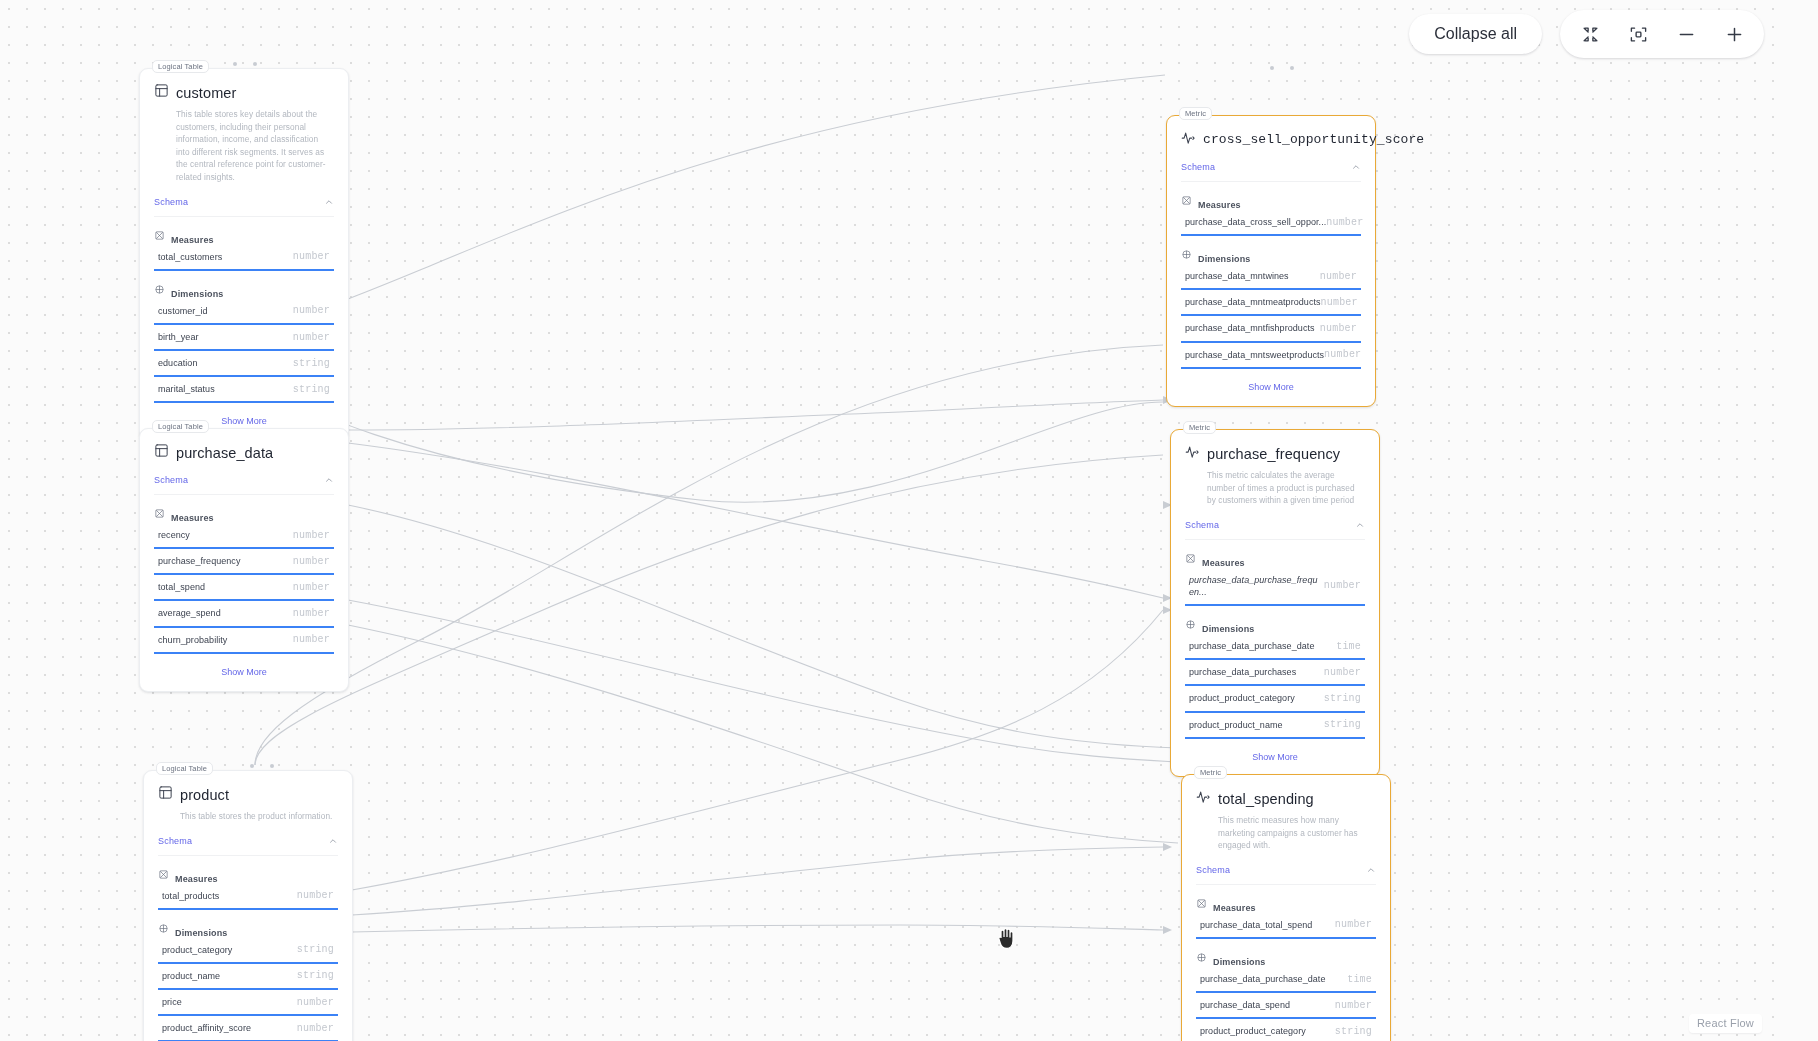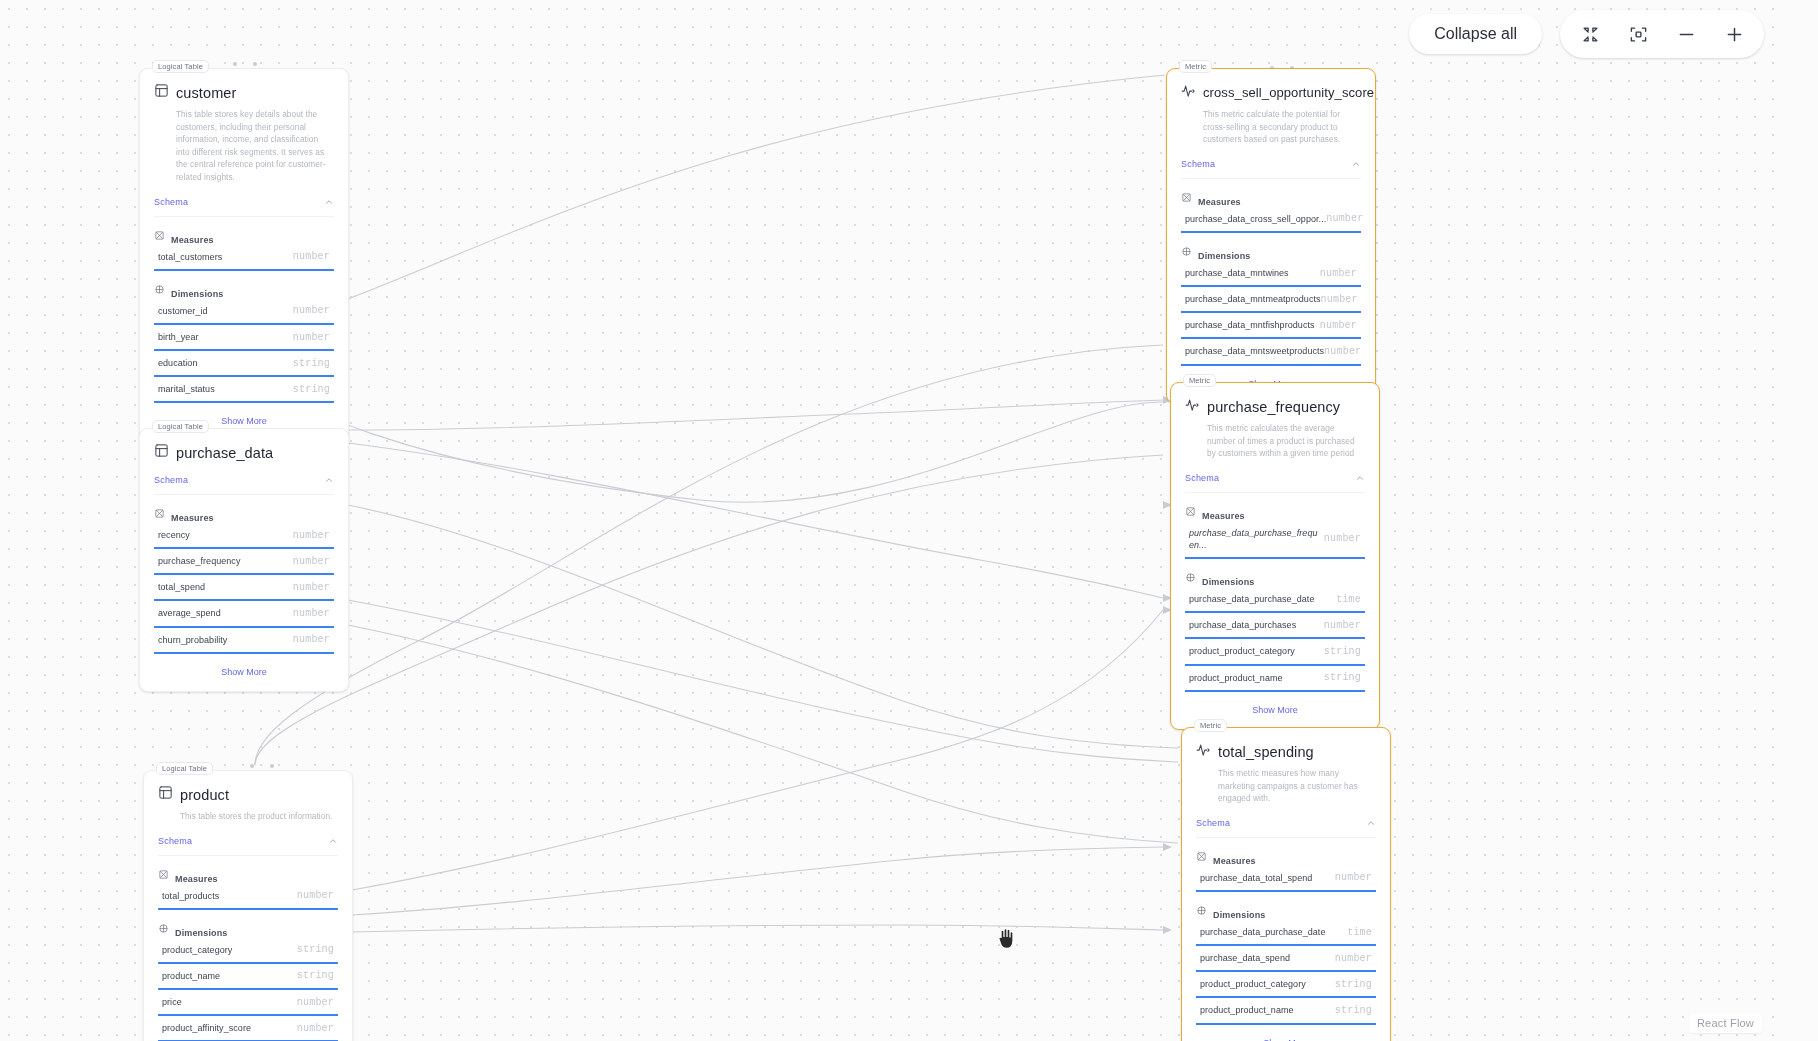--- a/index.html
+++ b/index.html
@@ -28,7 +28,7 @@
     box-shadow: 0 1px 3px rgba(16,24,40,.07), 0 1px 2px rgba(16,24,40,.05);
     padding: 0 0 6px 0;
   }
-  .card.metric { border: 1.4px solid #e9a937; }
+  .card.metric { border: 1.4px solid #e9a937; margin-top: 47px; }
   .badge {
     position: absolute; top: -9px; left: 12px;
     background: #fff; border: 1px solid #e7e9ec; border-radius: 5px;

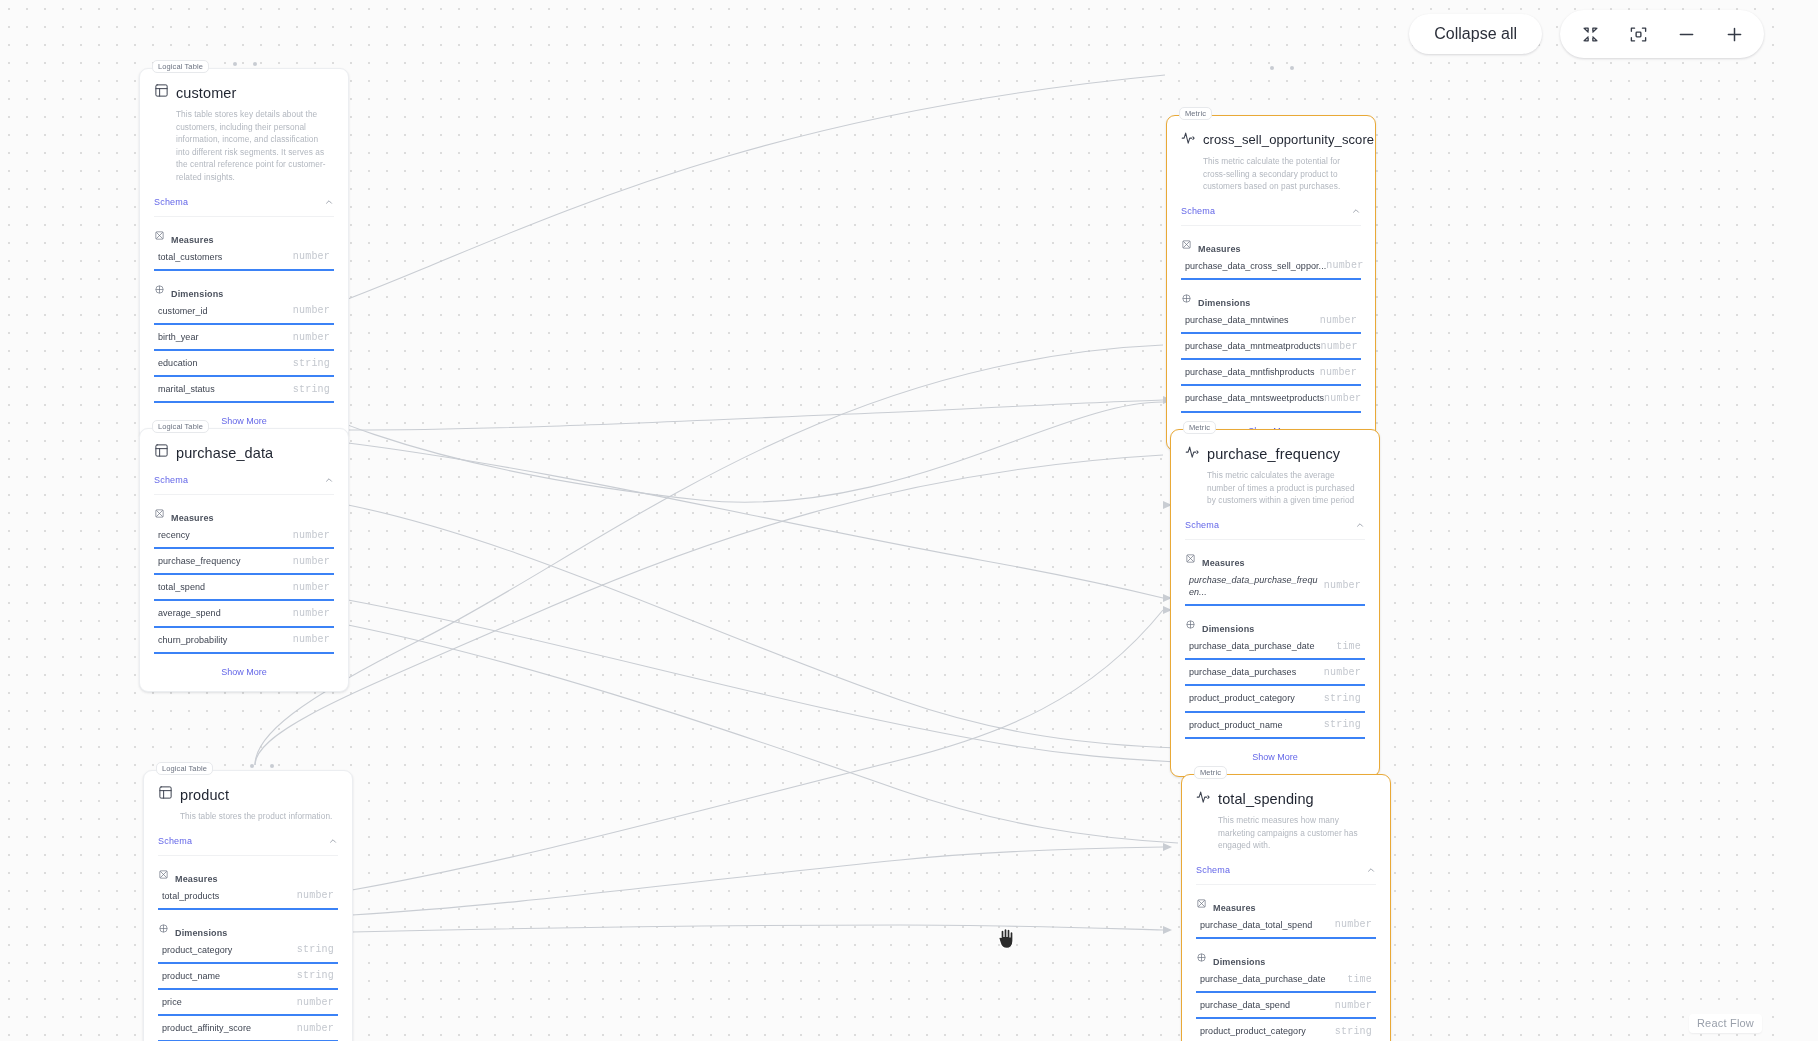--- a/index.html
+++ b/index.html
@@ -352,7 +352,7 @@
             <path d="M19 11l2 2-2 2"></path>
         </svg>
       </span>
-      <span class="card-title" style="font-size:13px;">cross_sell_opportunity_score</span>
+      <span class="card-title" style="font-size:13px;font-family:Liberation Mono, monospace;">cross_sell_opportunity_score</span>
     </div>
     <div class="card-desc">This metric calculate the potential for cross-selling a secondary product to customers based on past purchases.</div>
     <div class="schema-row">

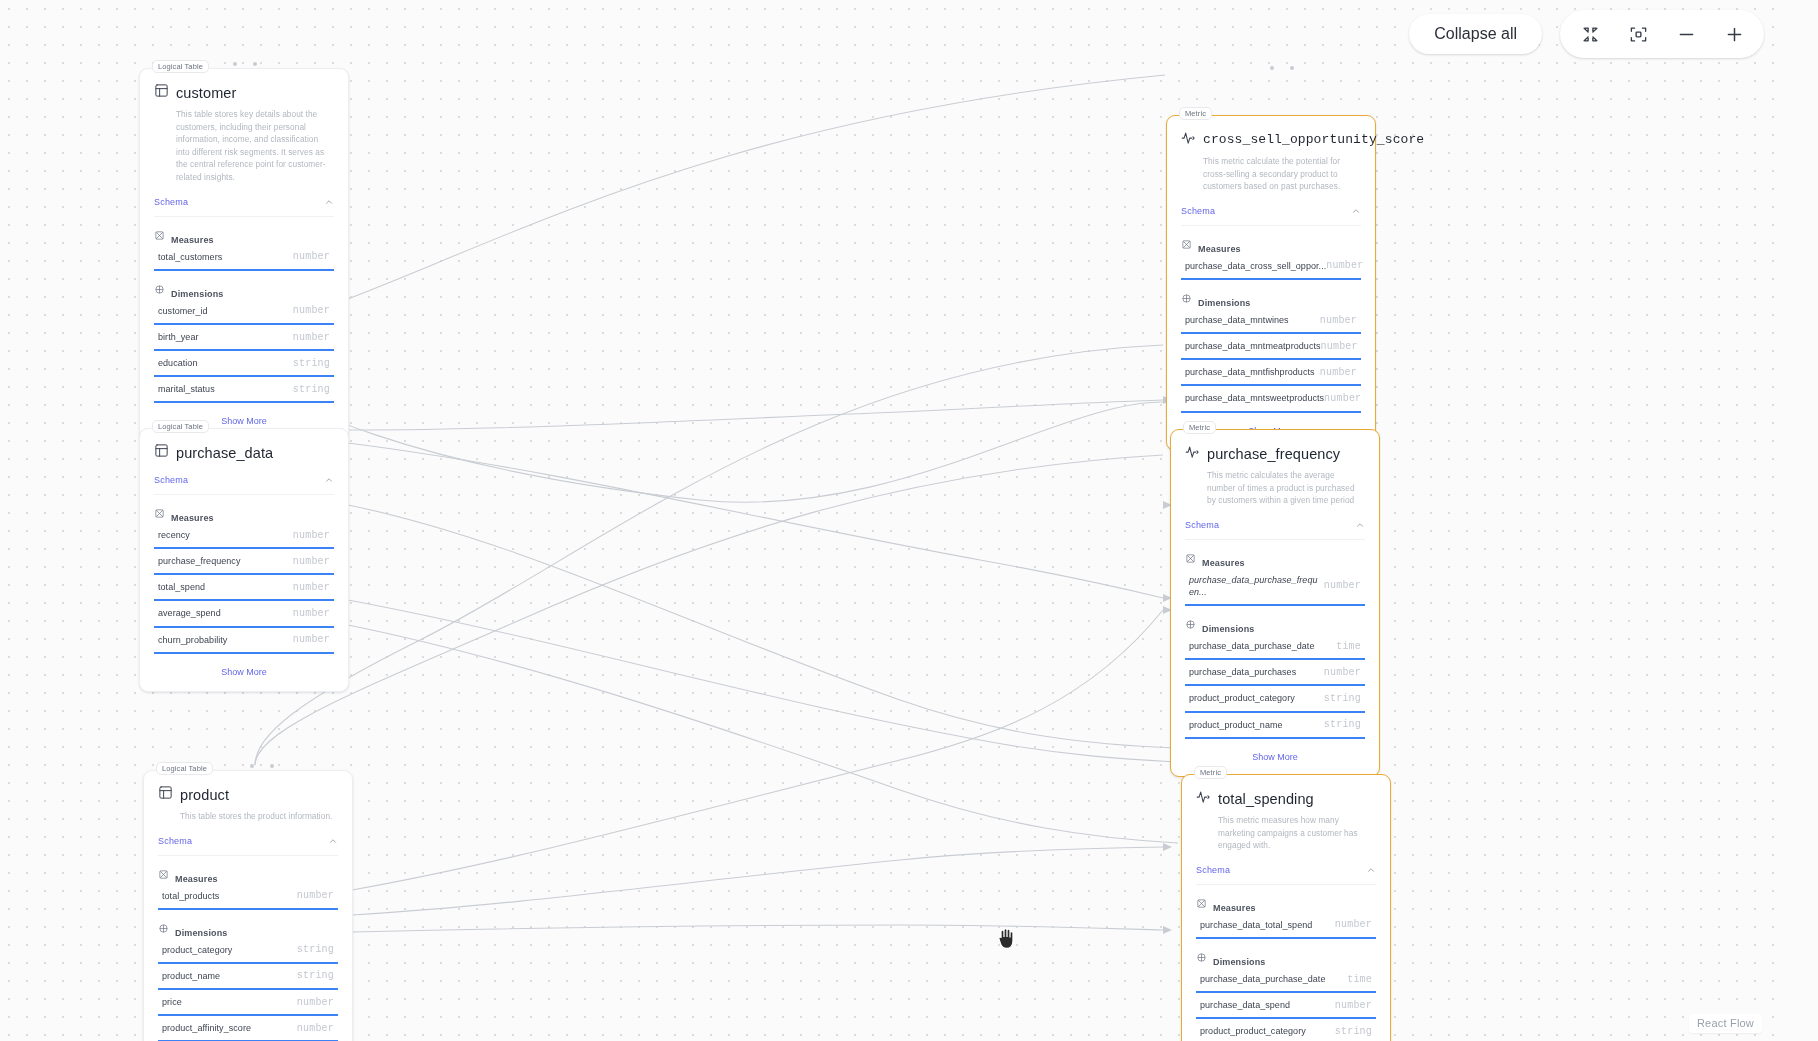--- a/index.html
+++ b/index.html
@@ -354,7 +354,6 @@
       </span>
       <span class="card-title" style="font-size:13px;font-family:Liberation Mono, monospace;">cross_sell_opportunity_score</span>
     </div>
-    <div class="card-desc">This metric calculate the potential for cross-selling a secondary product to customers based on past purchases.</div>
     <div class="schema-row">
       <span class="schema-label">Schema</span>
       <span class="chev">

